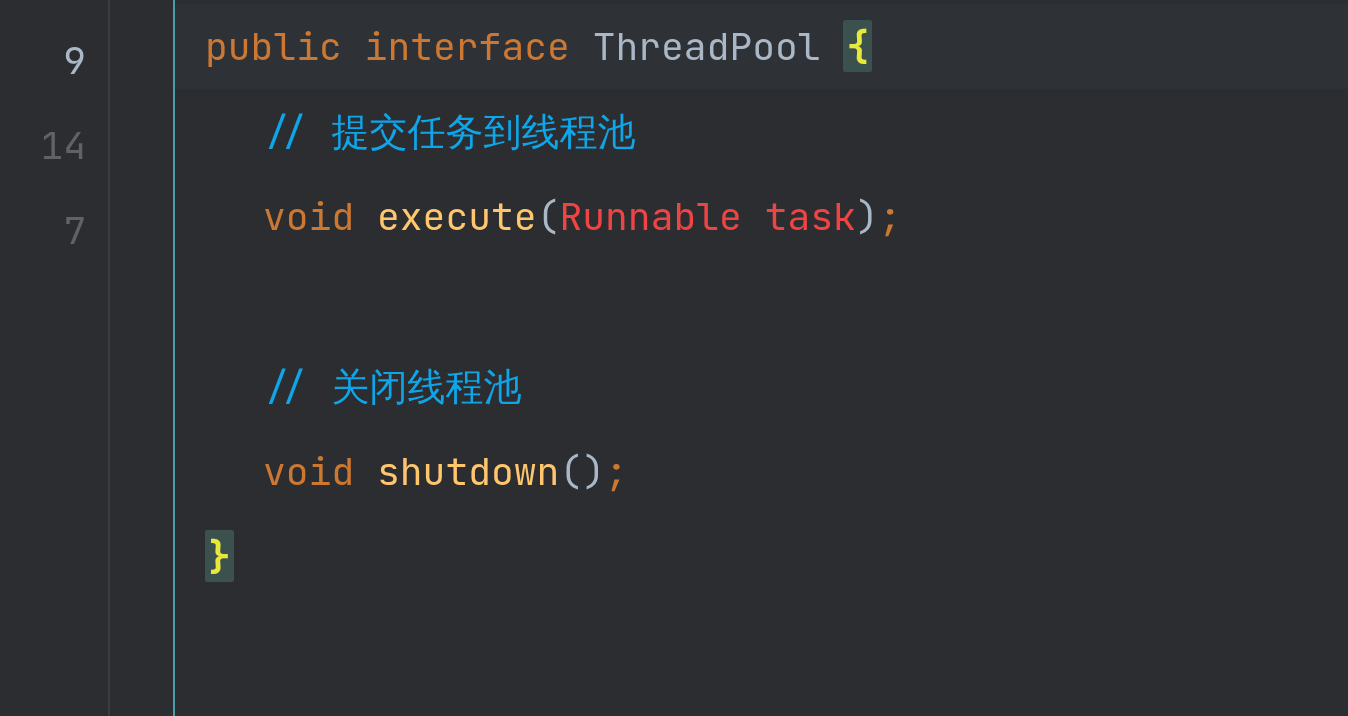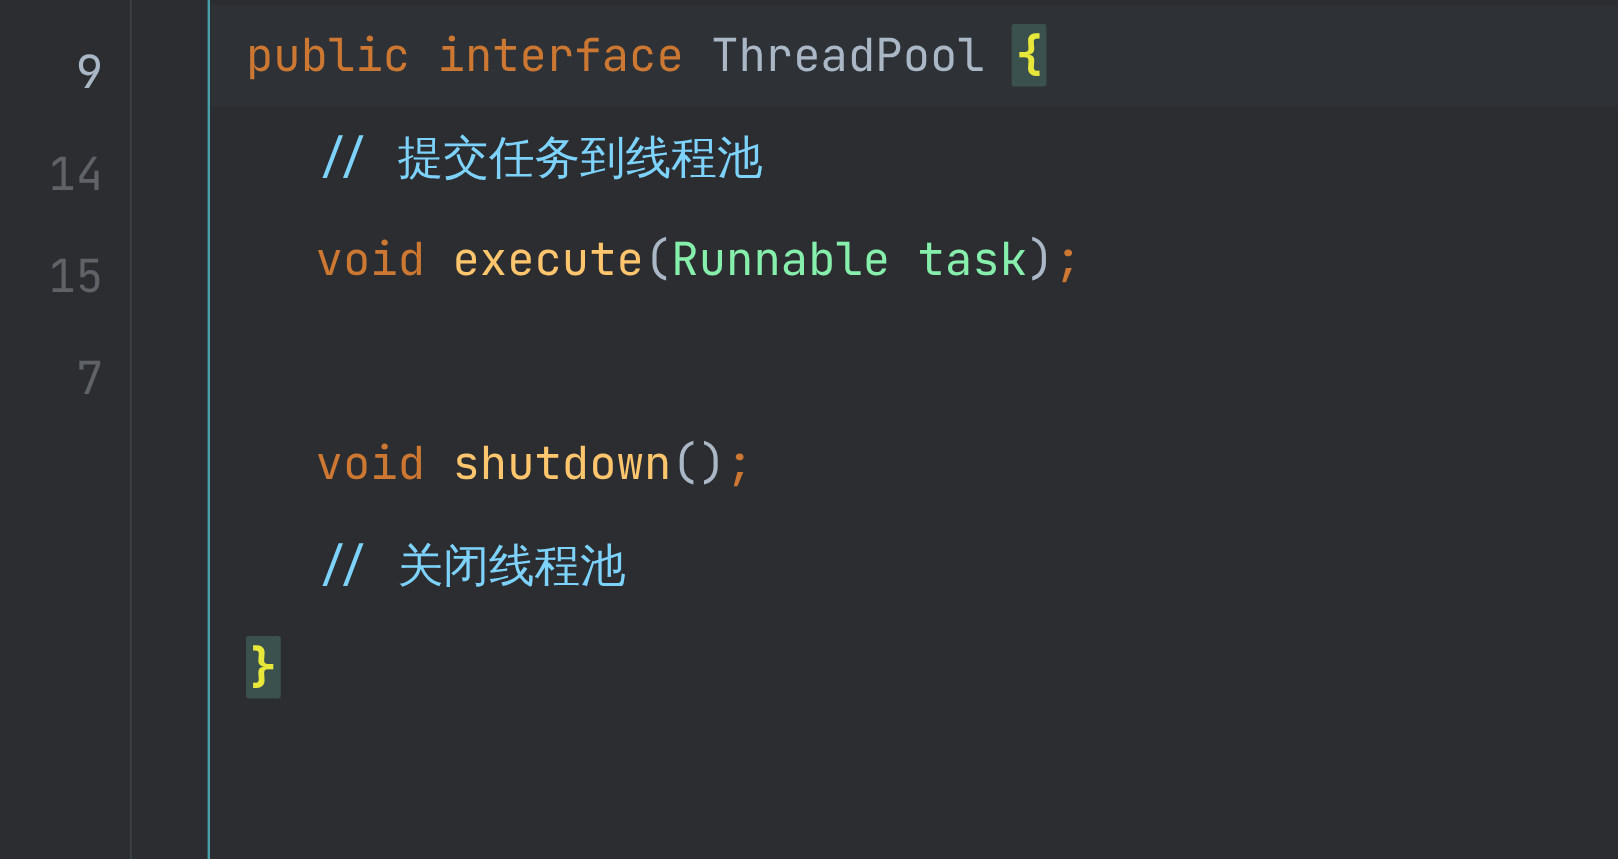--- a/index.html
+++ b/index.html
@@ -72,7 +72,7 @@
       color: #ffc66d;
     }
     .comment {
-      color: #7dd3fc;
+      color: #0ea5e9;
     }
     .paren {
       color: #a9b7c6;

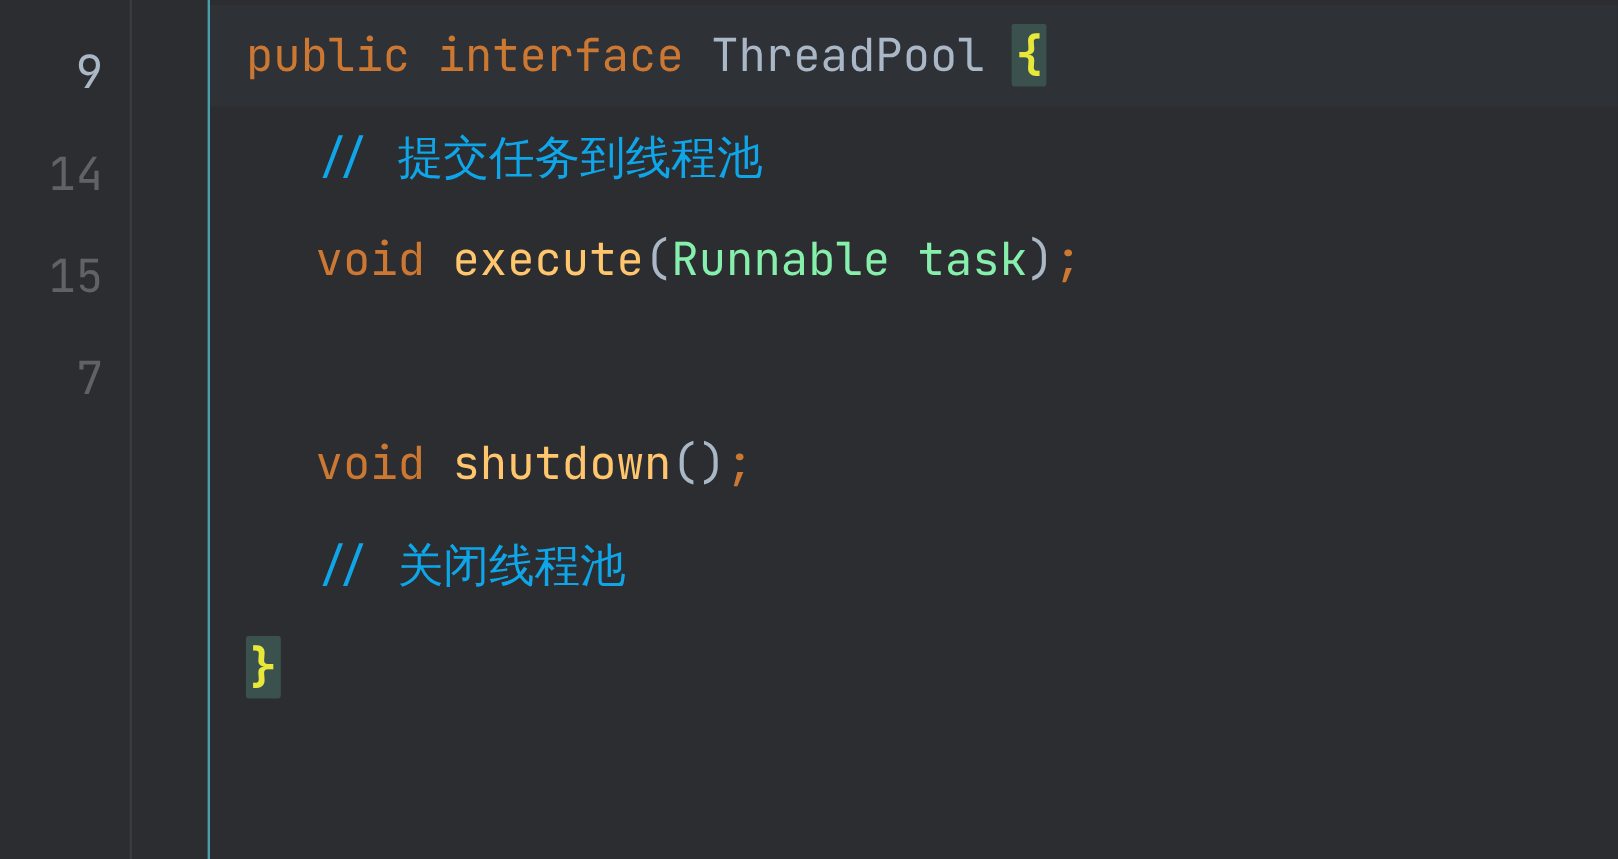--- a/index.html
+++ b/index.html
@@ -104,7 +104,6 @@
   <div class="gutter">
       <div class="line-number active">9</div>
       <div class="line-number">14</div>
-      <div class="line-number">15</div>
       <div class="line-number">7</div>
     </div>
   <div class="indent-guide"></div>

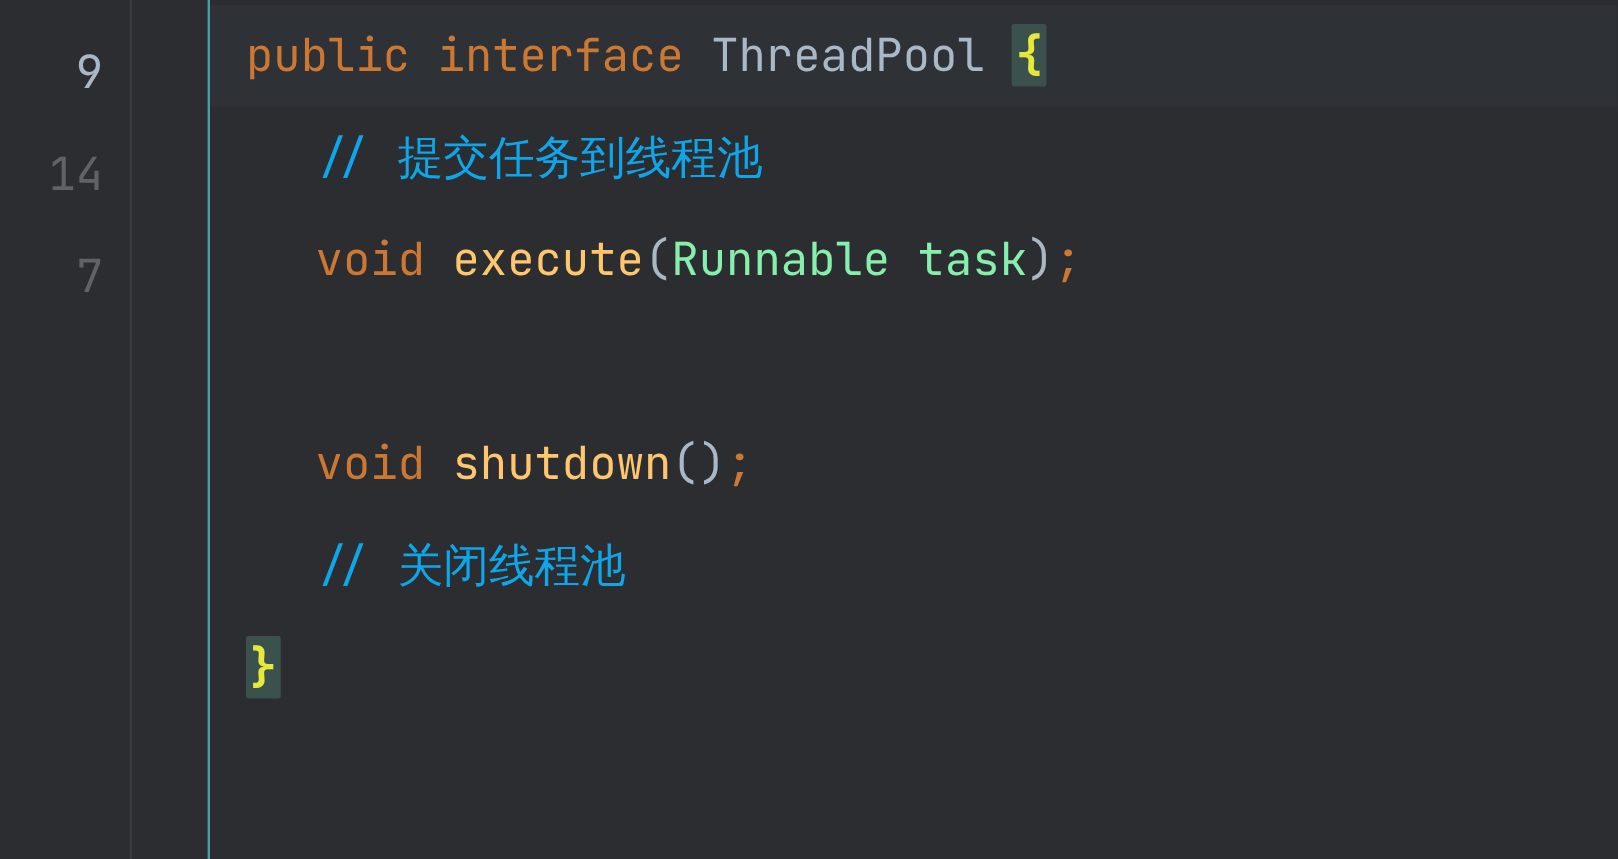--- a/index.html
+++ b/index.html
@@ -90,7 +90,7 @@
       border-radius: 2px;
     }
     .plain {
-      color: #86efac;
+      color: #ef4444;
     }
     .indent {
       display:inline-block;

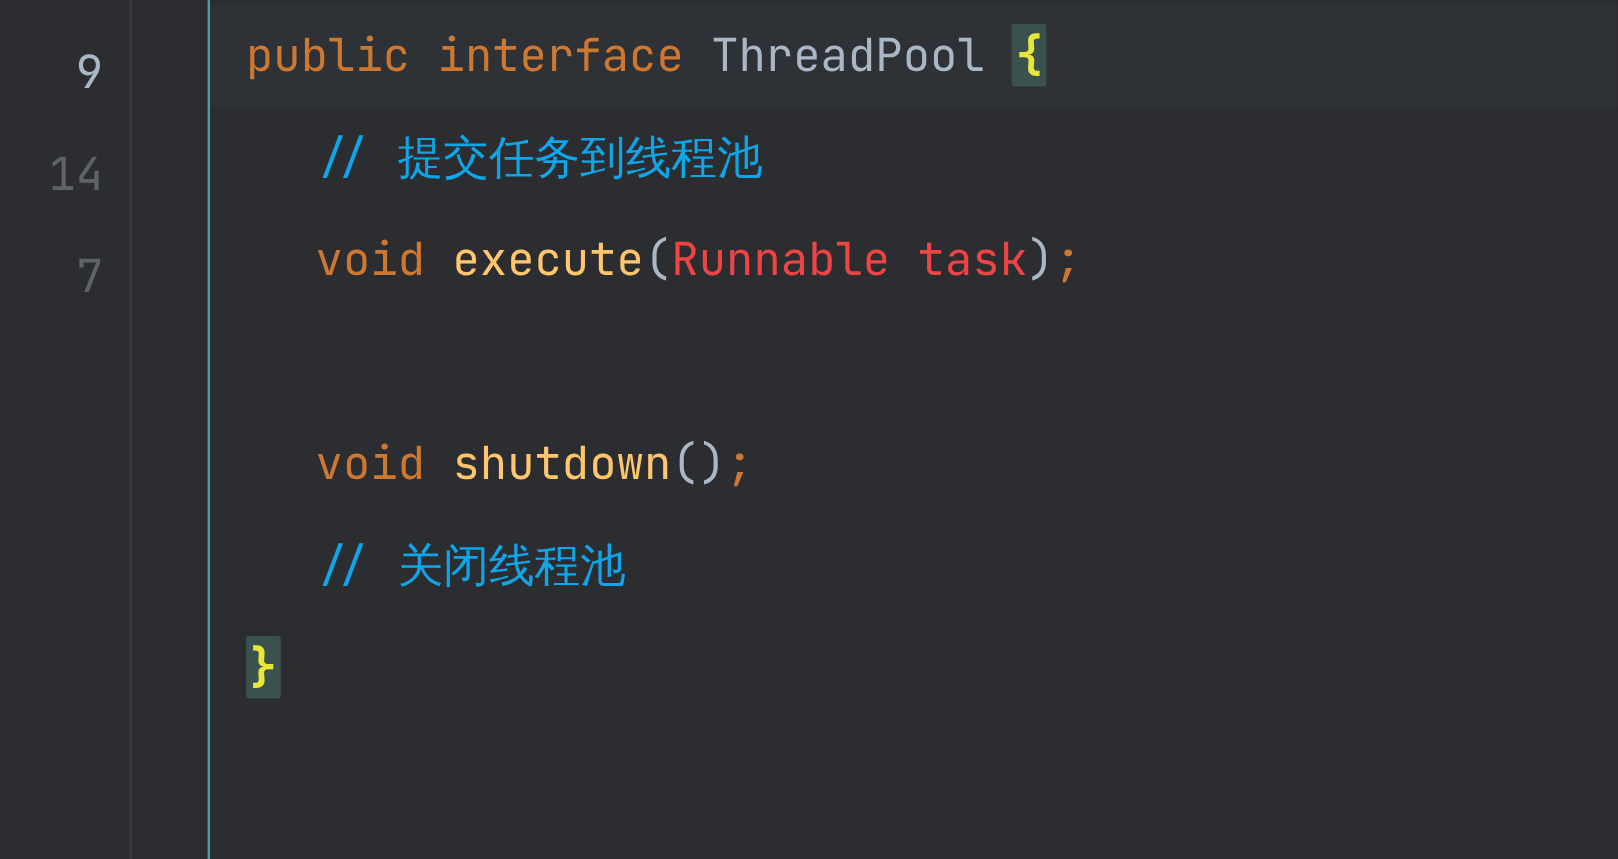--- a/index.html
+++ b/index.html
@@ -112,8 +112,8 @@
       <div class="code-line"><span class="indent"></span><span class="comment">// 提交任务到线程池</span></div>
       <div class="code-line"><span class="indent"></span><span class="kw">void </span><span class="method">execute</span><span class="paren">(</span><span class="plain">Runnable task</span><span class="paren">)</span><span class="semi">;</span></div>
       <div class="code-line"></div>
+      <div class="code-line"><span class="indent"></span><span class="comment">// 关闭线程池</span></div>
       <div class="code-line"><span class="indent"></span><span class="kw">void </span><span class="method">shutdown</span><span class="paren">()</span><span class="semi">;</span></div>
-      <div class="code-line"><span class="indent"></span><span class="comment">// 关闭线程池</span></div>
       <div class="code-line"><span class="brace brace-match">}</span></div>
       <div class="code-line"></div>
     </div>

